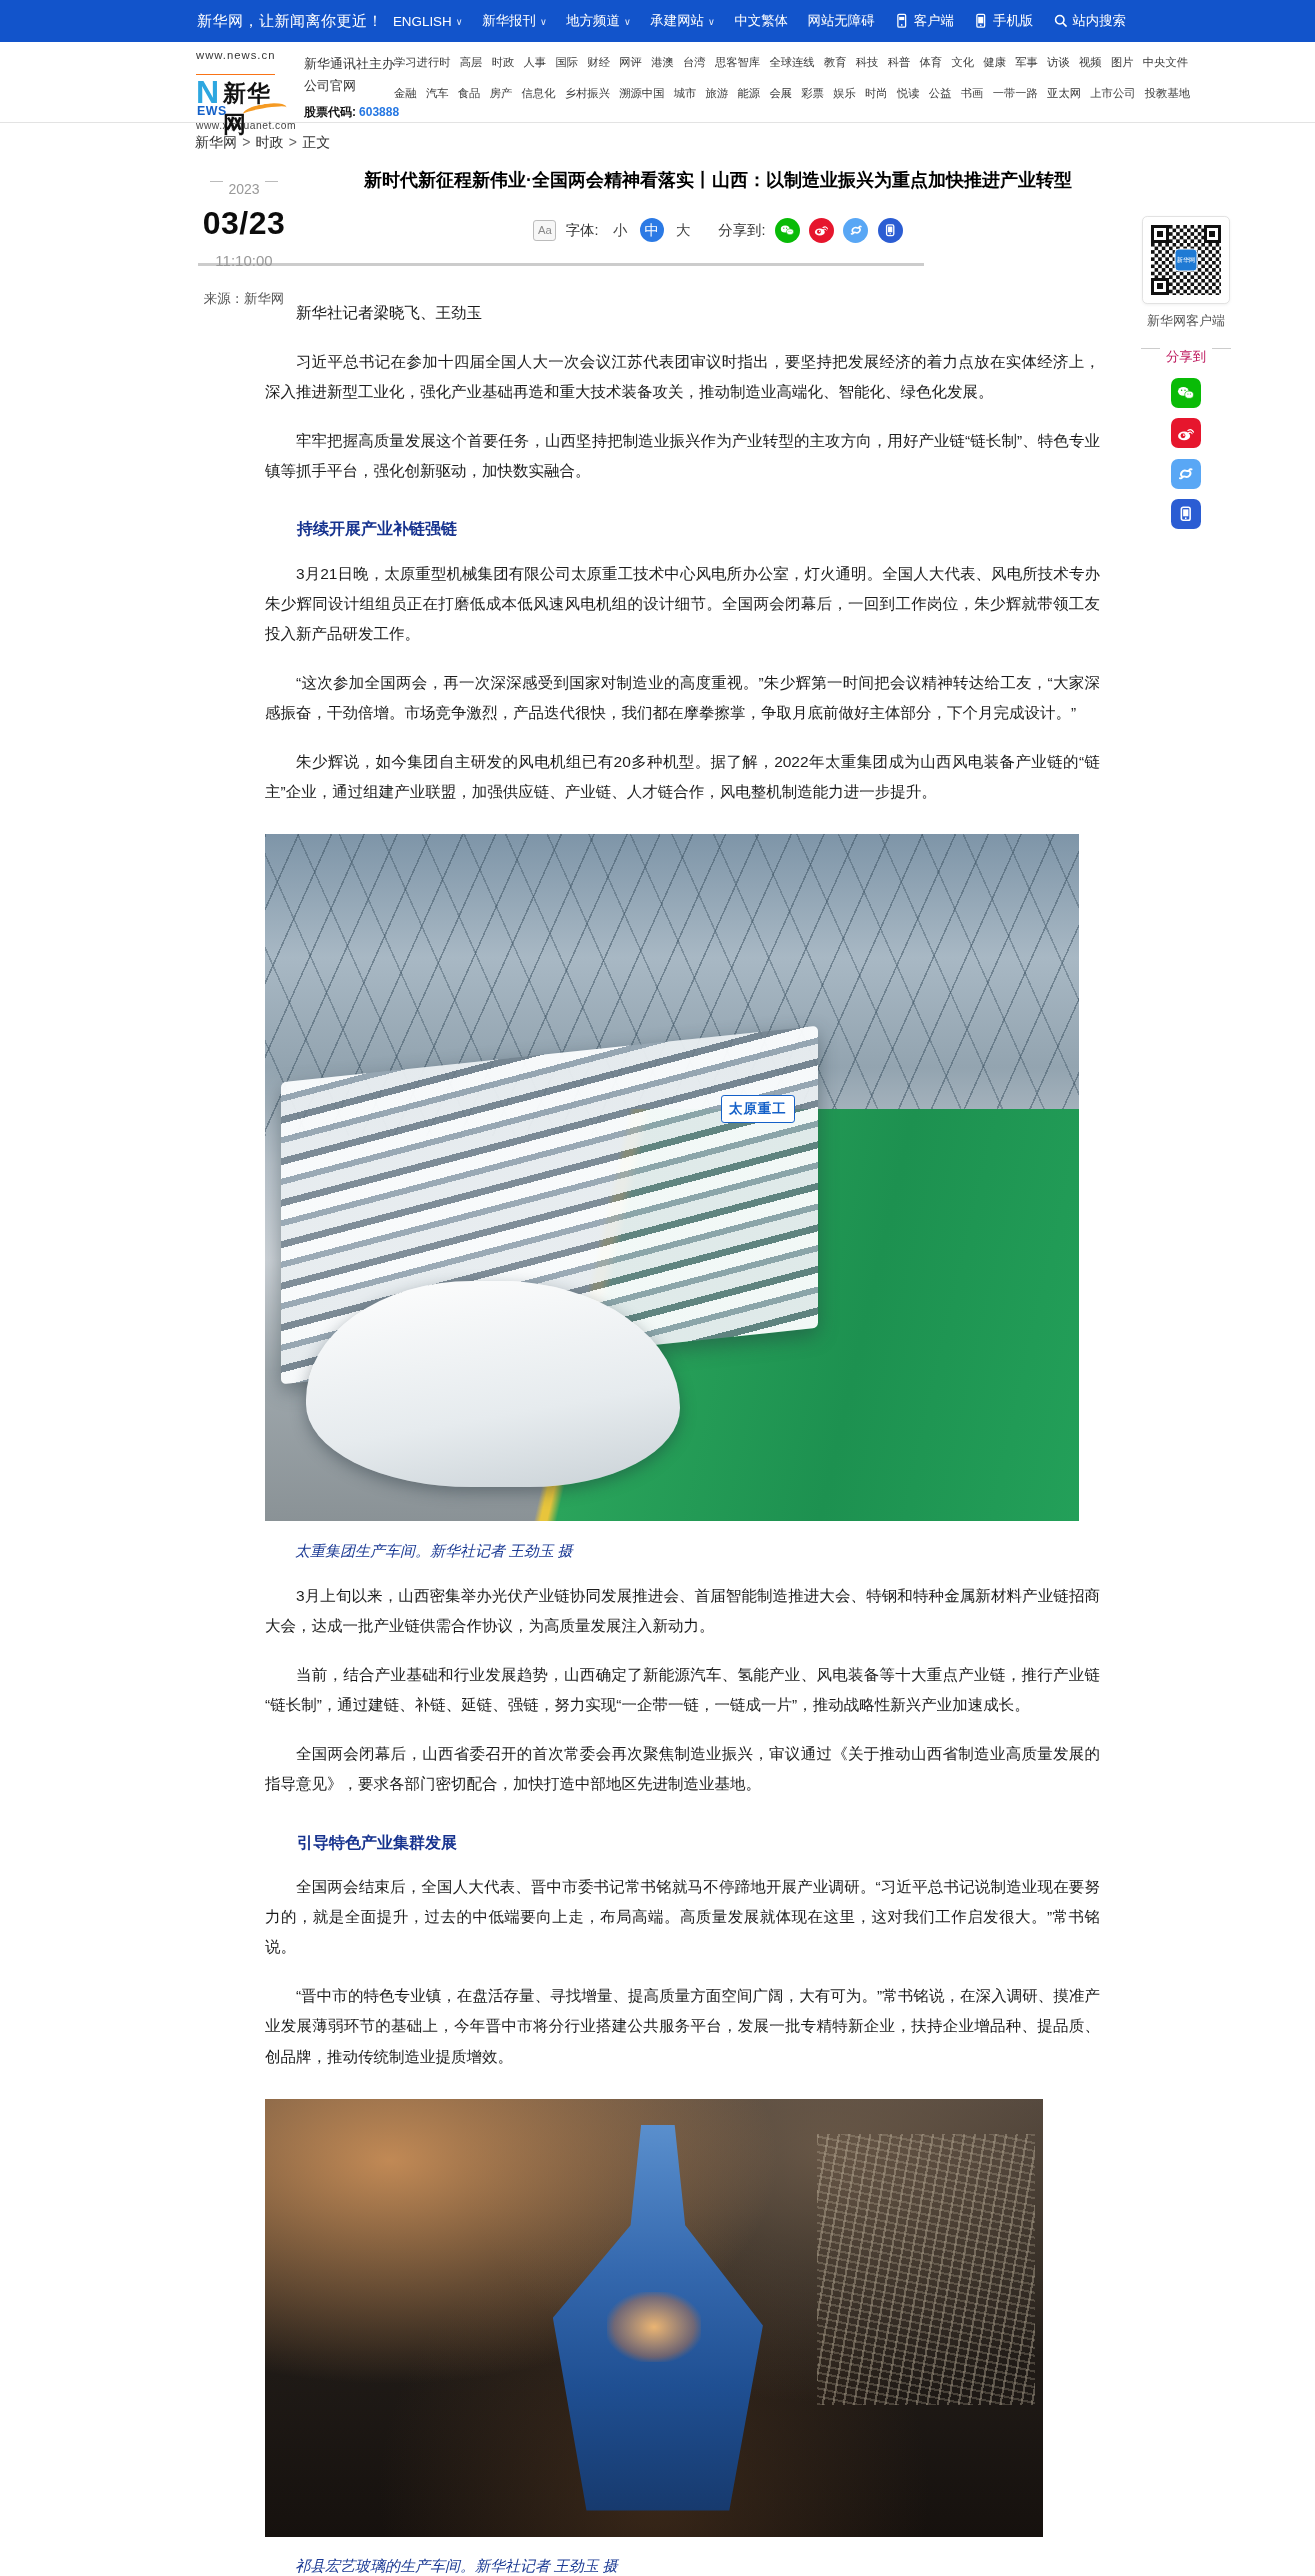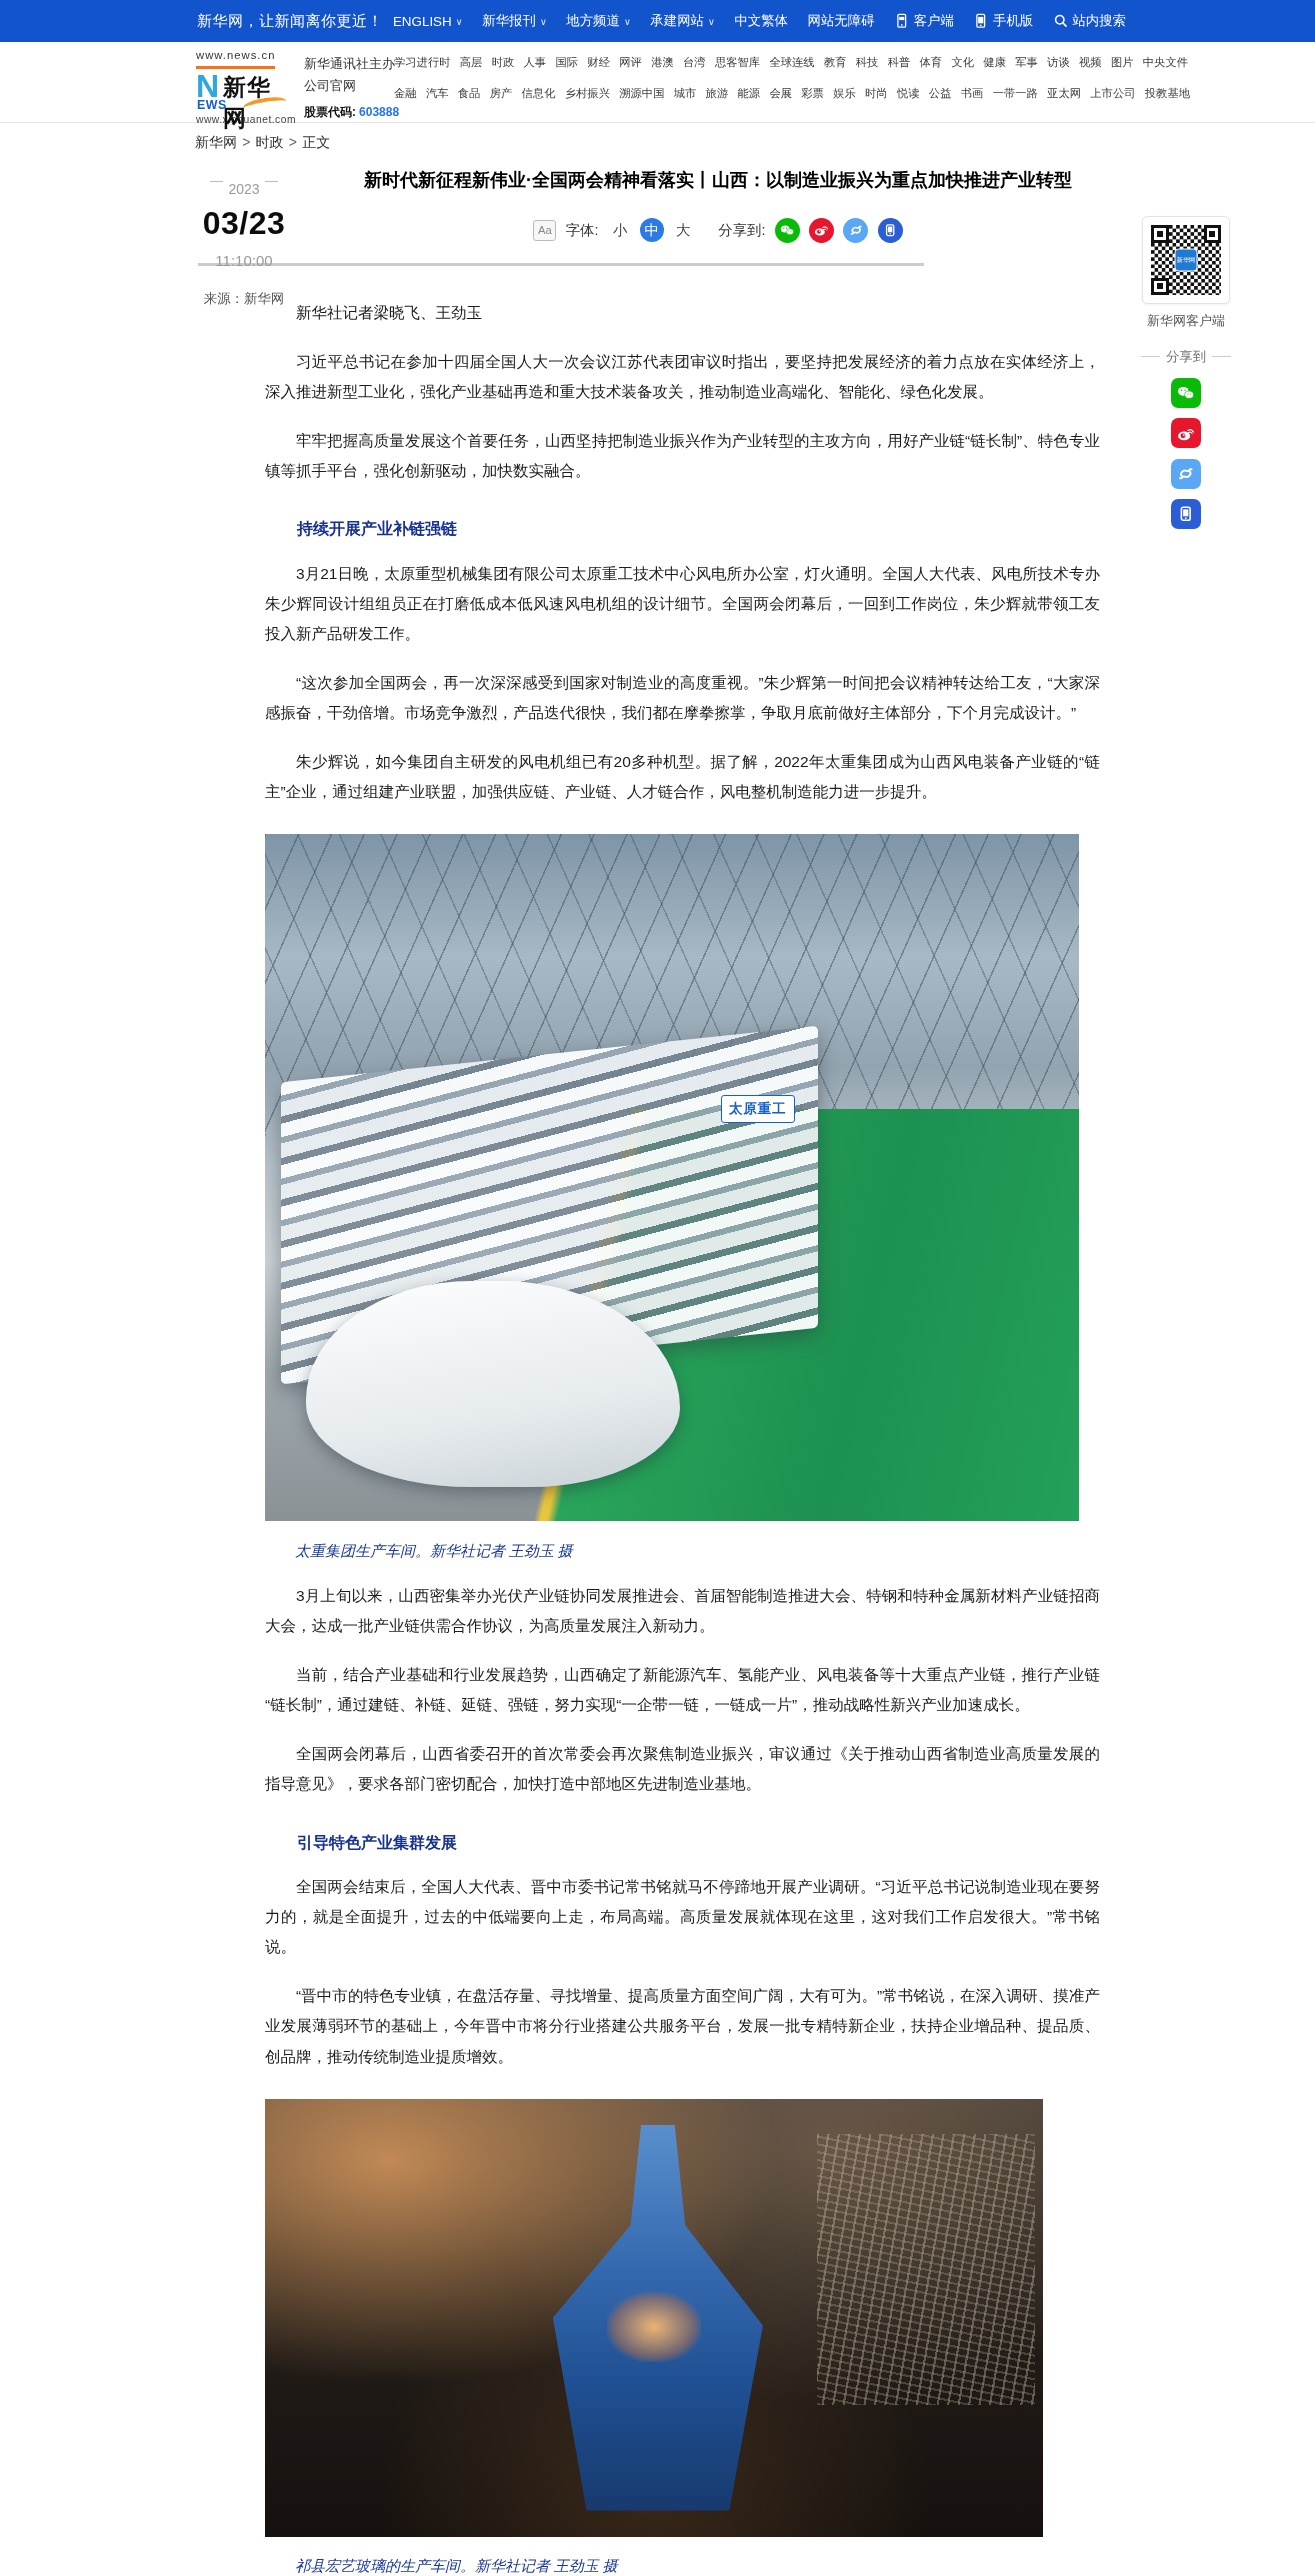--- a/index.html
+++ b/index.html
@@ -25,7 +25,7 @@
   
   .site-header { height: 81px; border-bottom: 0.5px solid #e3e3e3; position: relative; background:#fff; }
   .logo-block { position: absolute; left: 196px; top: 7.2px; width: 103px; text-align: left; }
-  .url-top { font-size: 11.3px; color: #333; letter-spacing: 1px; border-bottom: 3px solid #f97316; display: inline-block; padding-bottom: 5px; }
+  .url-top { font-size: 11.3px; color: #333; letter-spacing: 1px; border-bottom: 1px solid #f97316; display: inline-block; padding-bottom: 13px; }
   .logo-mark { position: relative; height: 43px; margin-top: 2.1px; width: 96px; }
   .logo-n { position: absolute; left: 0; top: -1px; font-size: 32px; font-weight: bold; color: #2ea7e0; line-height: 1; }
   .logo-ews { position: absolute; left: 1px; top: 27px; font-size: 12.4px; font-weight: bold; color: #1460c8; letter-spacing: 0.5px; }

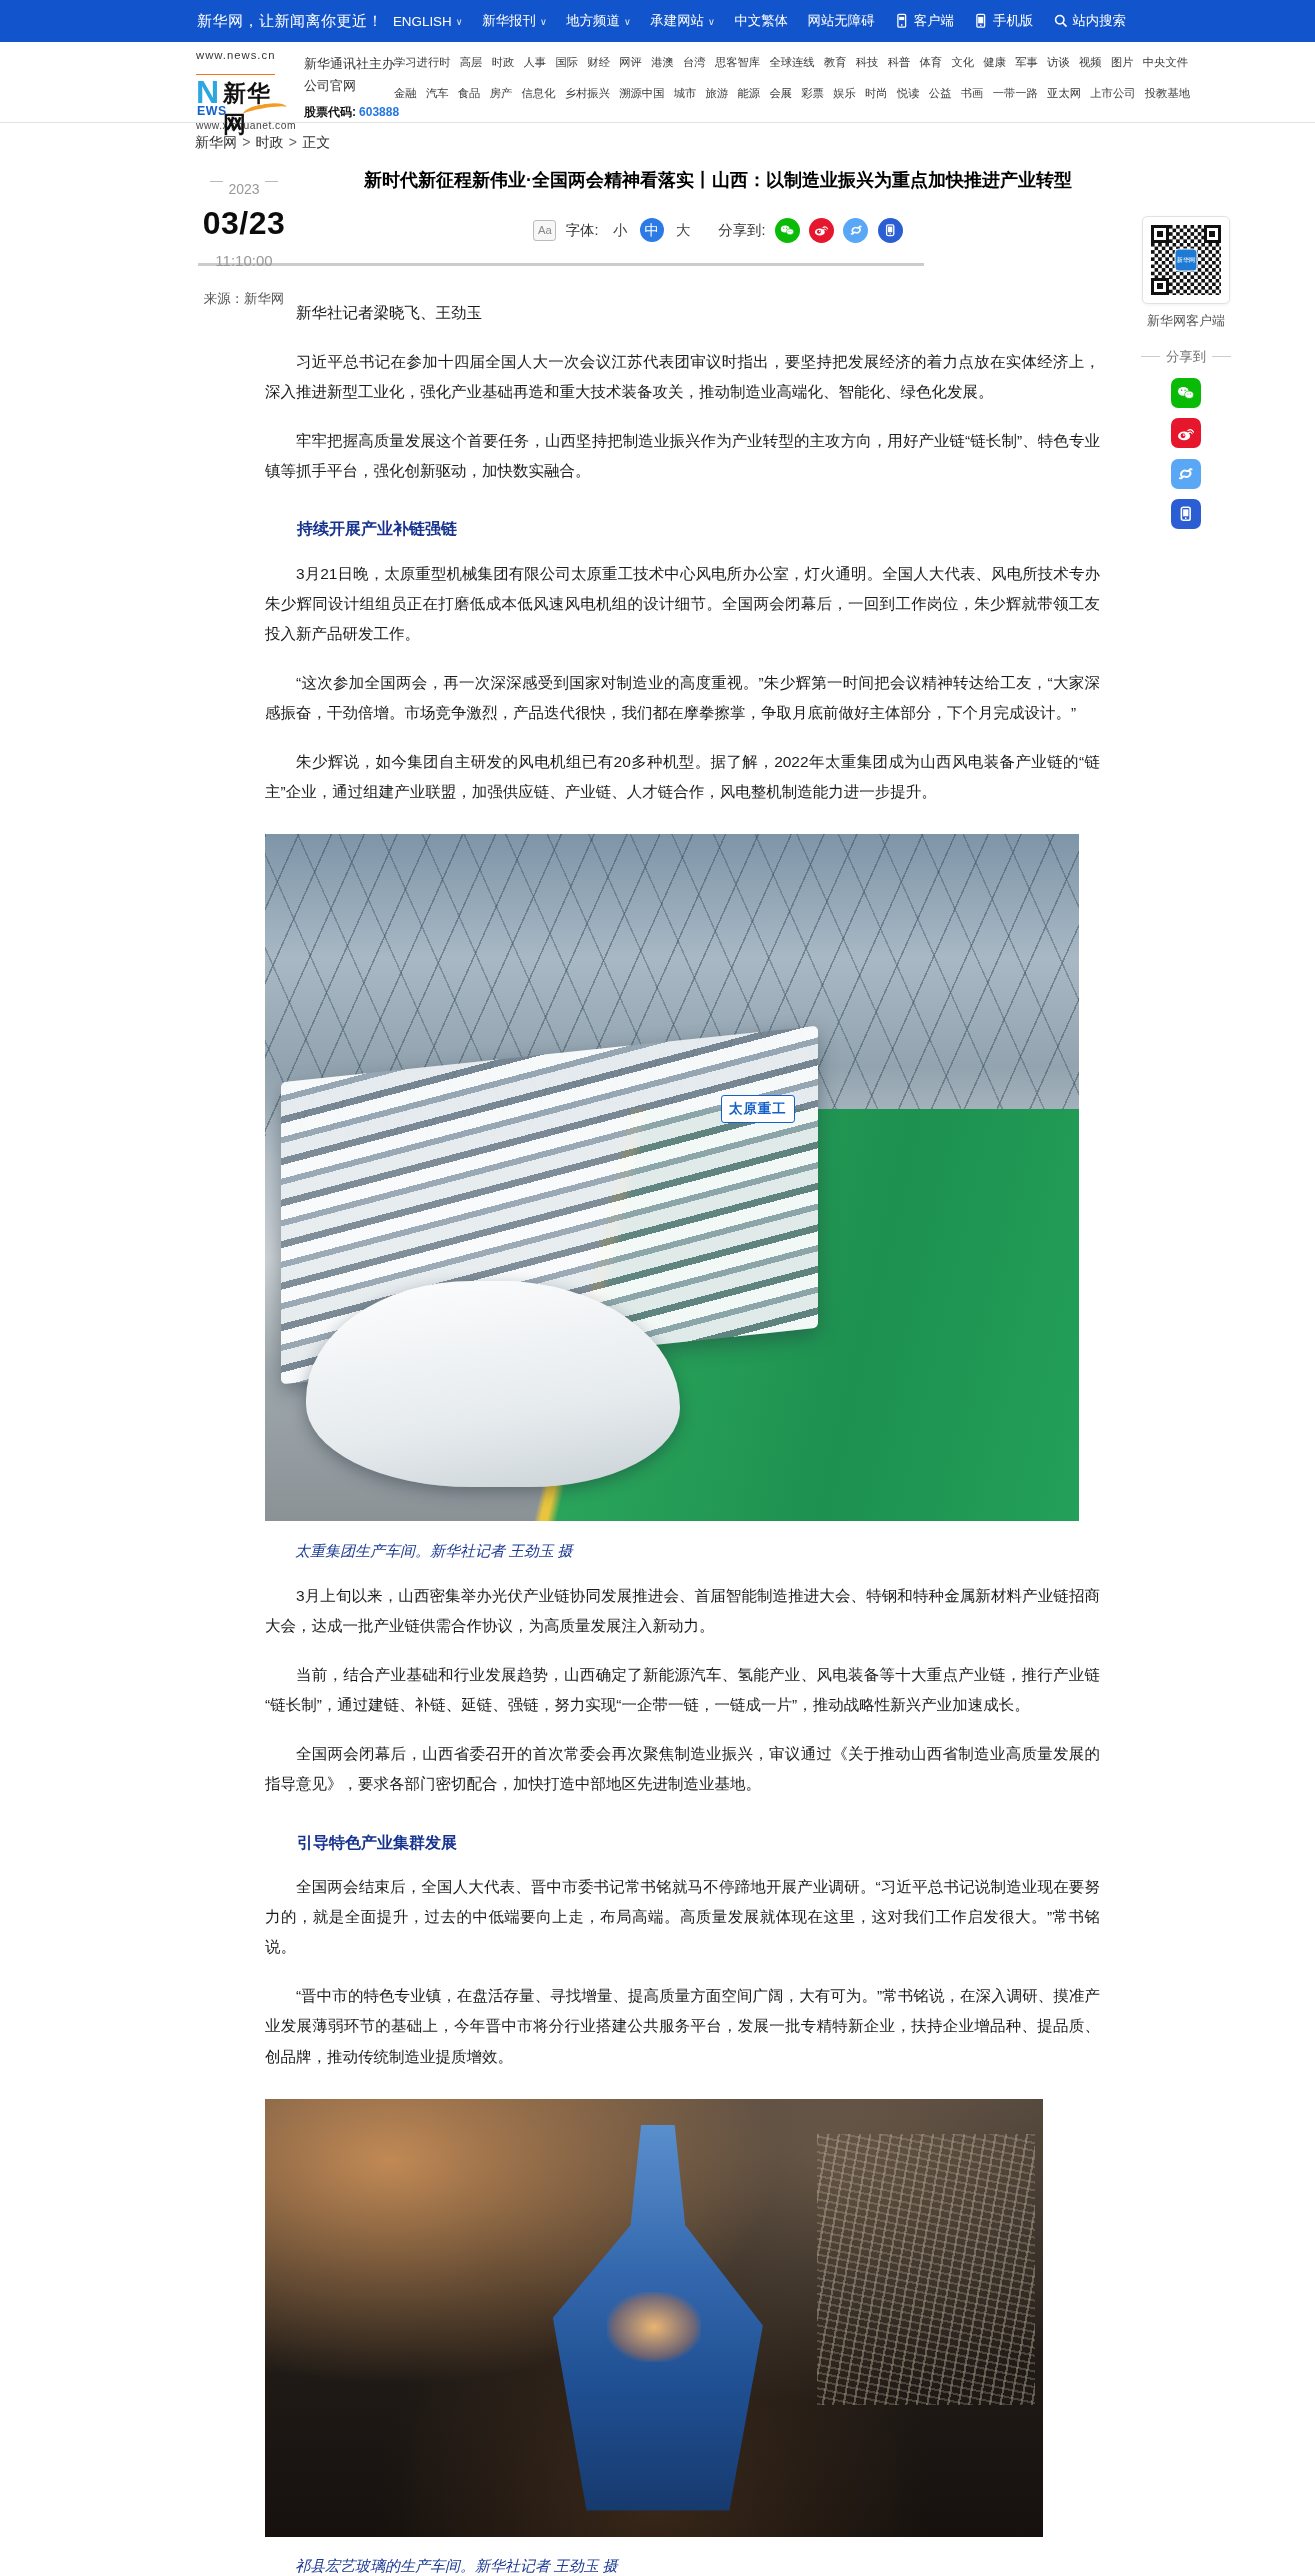--- a/index.html
+++ b/index.html
@@ -79,7 +79,7 @@
   .pm.tl { left: 0; top: 0; } .pm.tr { right: 0; top: 0; } .pm.bl { left: 0; bottom: 0; }
   .qr-logo { position: absolute; left: 50%; top: 50%; transform: translate(-50%,-50%); width: 23px; height: 23px; background: #1f7ad4; border-radius: 4.1px; color: #fff; font-size: 6.2px; display: flex; align-items: center; justify-content: center; border: 1.5px solid #fff; }
   .qr-label { font-size: 13px; color: #555; margin-top: 8.2px; }
-  .side-share-label { display: flex; align-items: center; justify-content: center; gap: 6.2px; color: #737373; font-size: 13.4px; margin: 17.5px 0 12.4px; }
+  .side-share-label { display: flex; align-items: flex-start; justify-content: center; gap: 6.2px; color: #be185d; font-size: 13.4px; margin: 17.5px 0 12.4px; }
   .side-share-label i { display: block; width: 18.5px; border-top: 0.5px solid #ccc; }
   .side-icons { display: flex; flex-direction: column; align-items: center; gap: 10.3px; }
   .side-icon { width: 30px; height: 30px; border-radius: 7.2px; display: flex; align-items: center; justify-content: center; cursor: pointer; }

